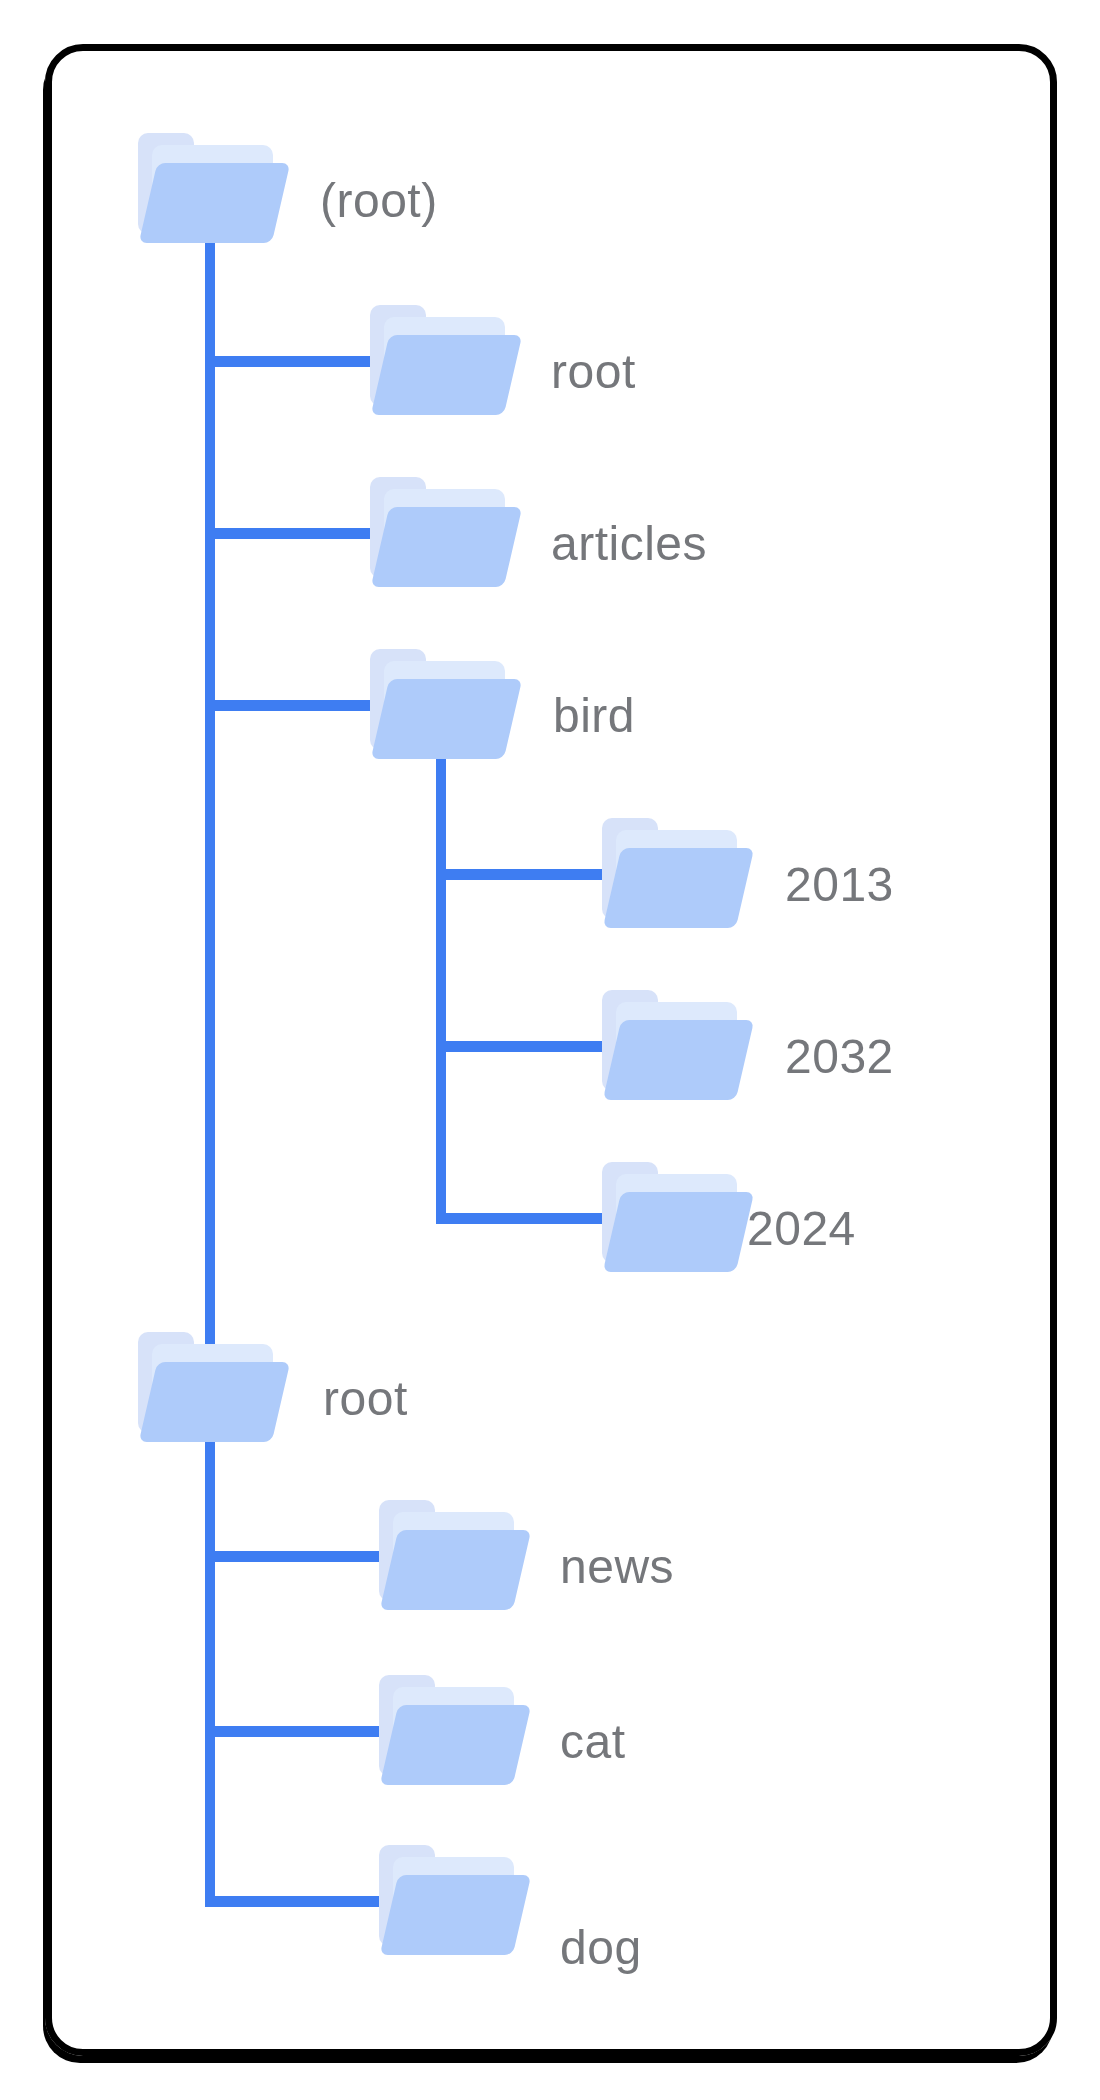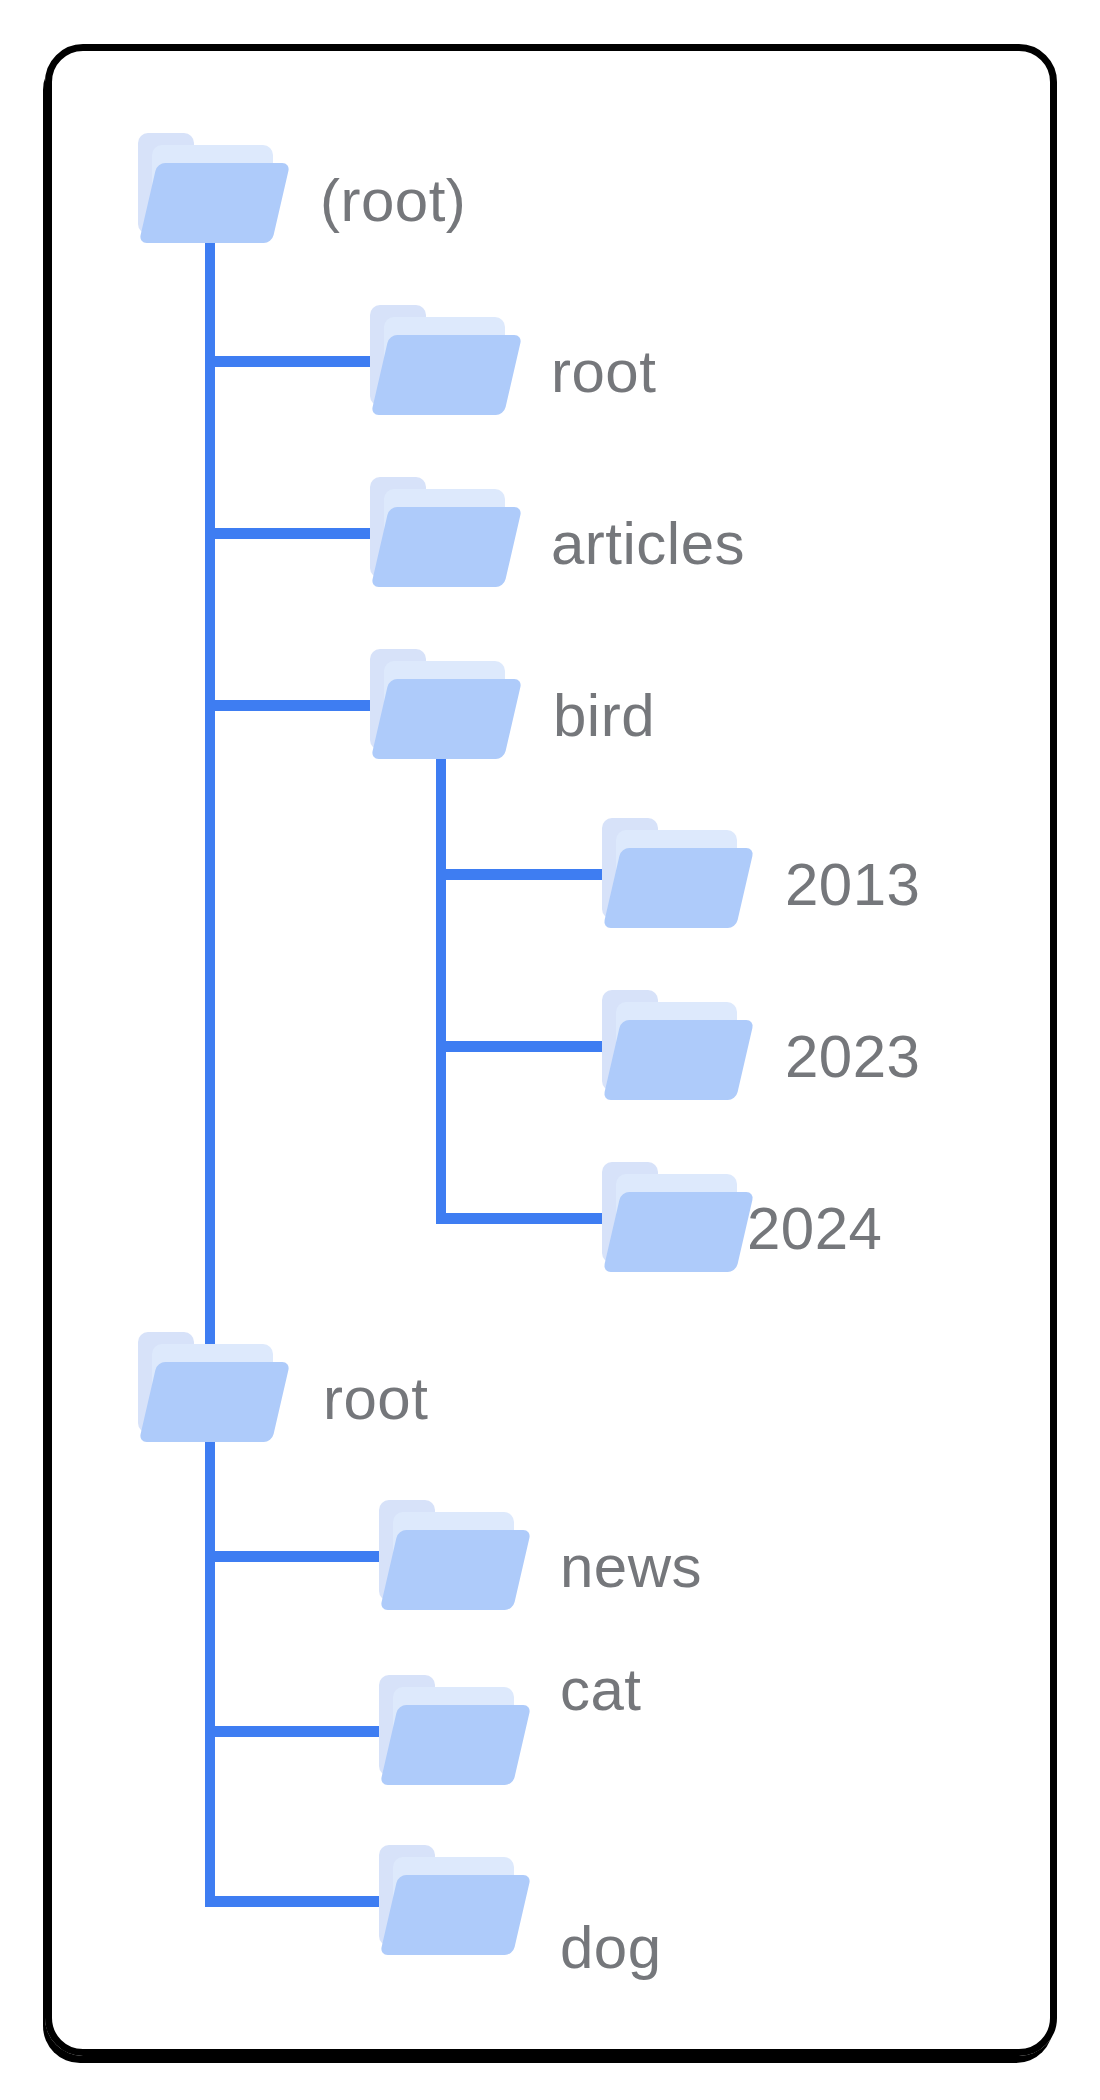--- a/index.html
+++ b/index.html
@@ -38,7 +38,7 @@
     background:var(--folder-front);border-radius:8px;transform:skewX(-13deg)}
 
   
-  .lbl{position:absolute;z-index:3;color:var(--label);font-size:60px;line-height:1;
+  .lbl{position:absolute;z-index:3;color:var(--label);font-size:48px;line-height:1;
     transform:translateY(-50%);white-space:nowrap;letter-spacing:0.5px}
 </style>
 </head>

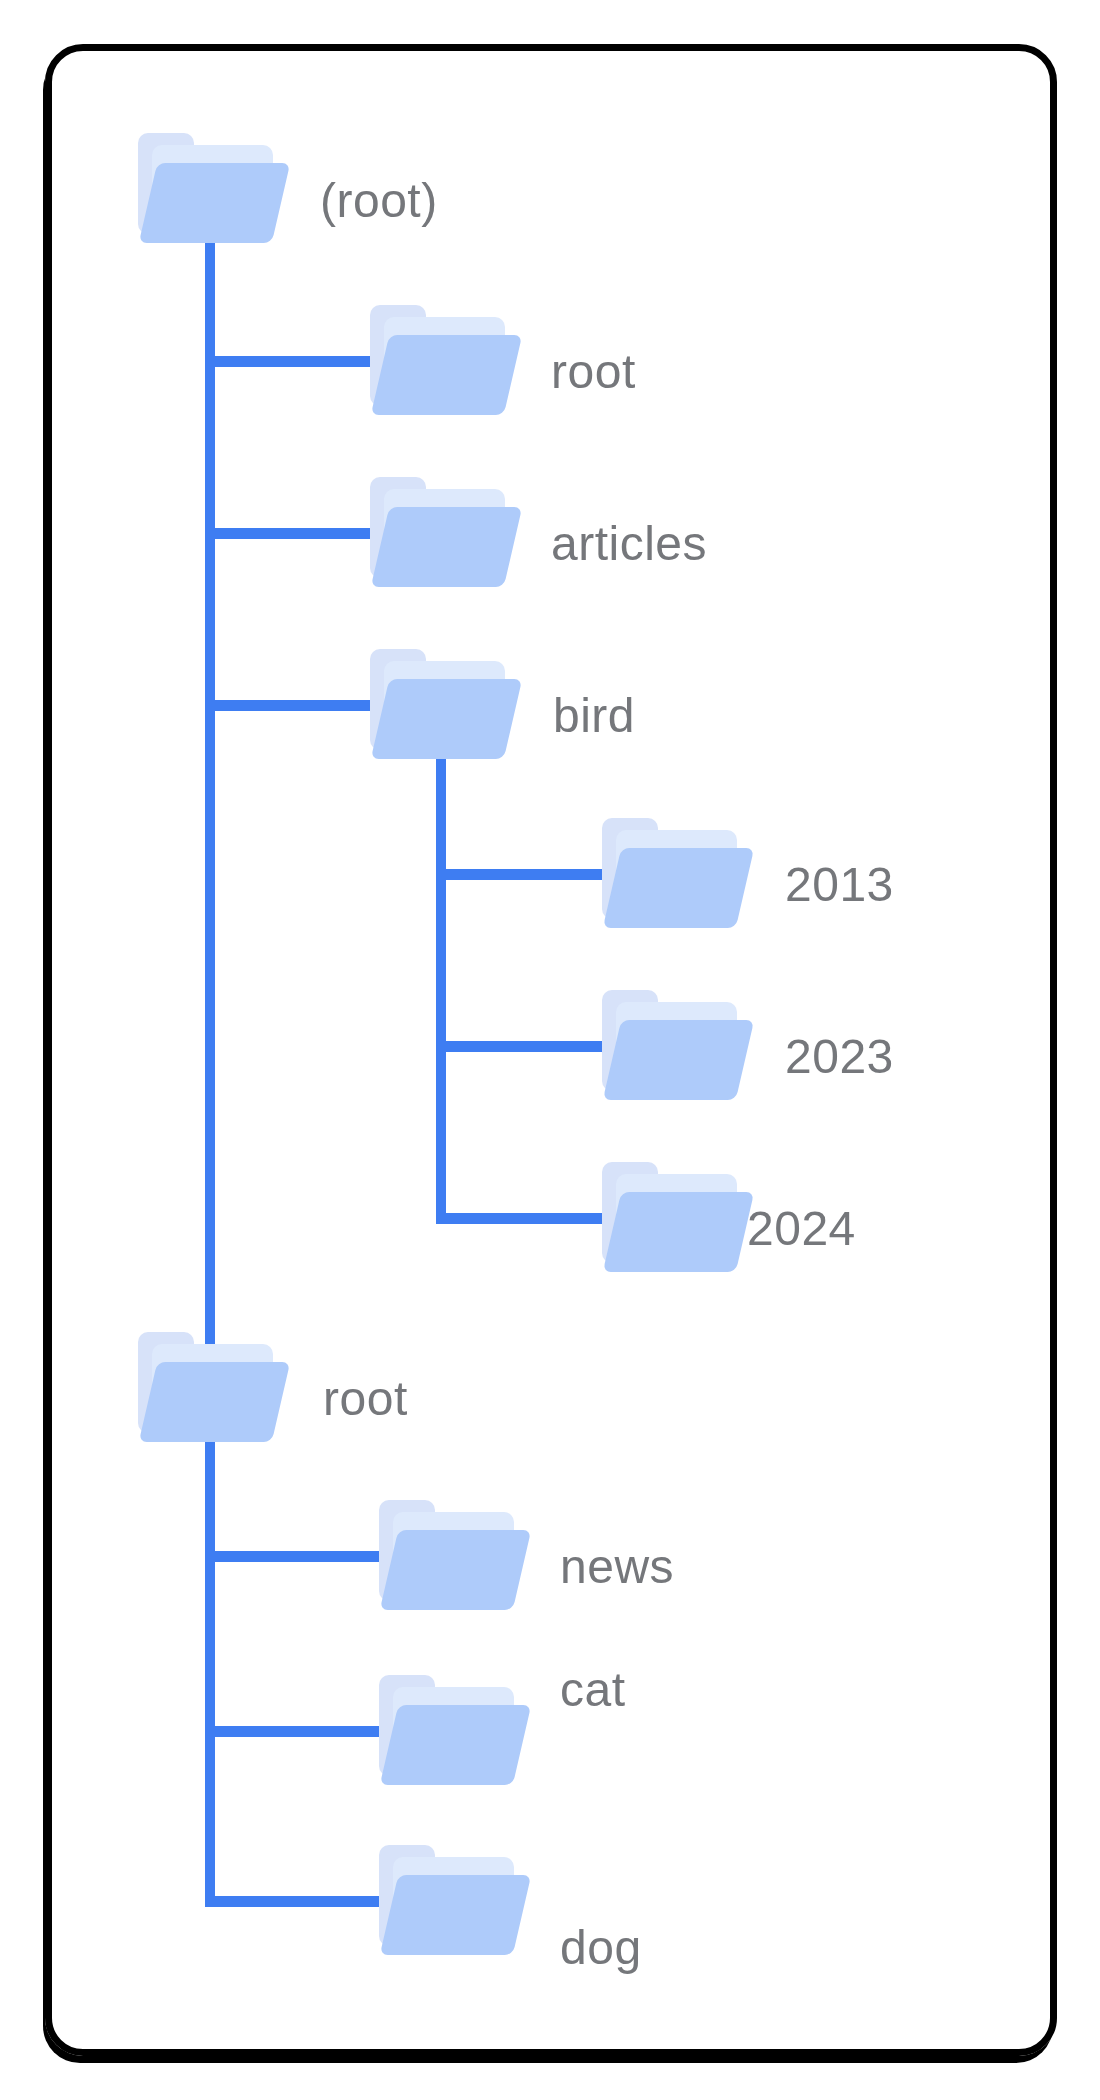--- a/index.html
+++ b/index.html
@@ -124,7 +124,7 @@
   <div class="lbl" style="left:551px;top:544px">articles</div>
   <div class="lbl" style="left:553px;top:716px">bird</div>
   <div class="lbl" style="left:785px;top:885px">2013</div>
-  <div class="lbl" style="left:785px;top:1057px">2023</div>
+  <div class="lbl" style="left:785px;top:1057px">2032</div>
   <div class="lbl" style="left:747px;top:1229px">2024</div>
   <div class="lbl" style="left:323px;top:1399px">root</div>
   <div class="lbl" style="left:560px;top:1567px">news</div>

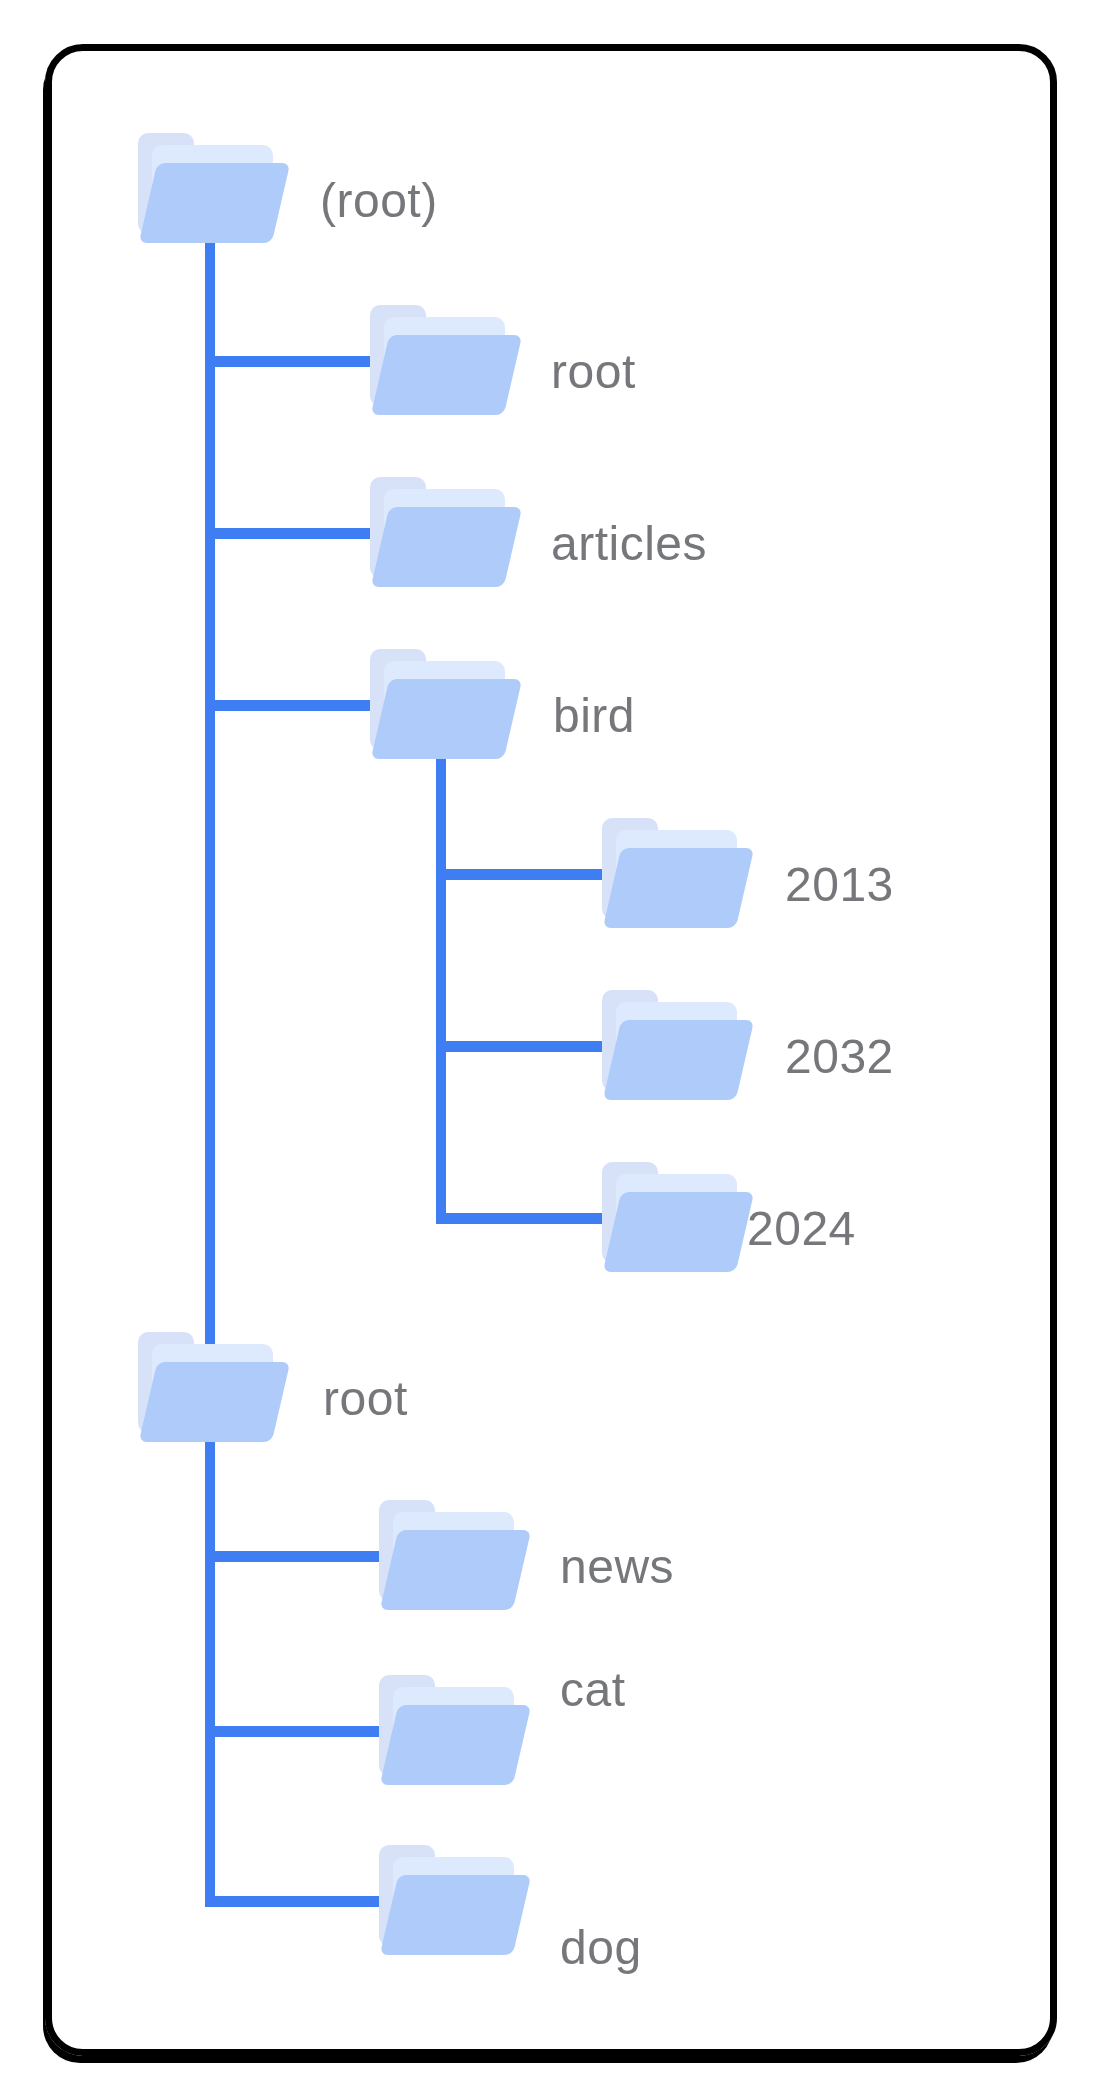--- a/index.html
+++ b/index.html
@@ -128,7 +128,7 @@
   <div class="lbl" style="left:747px;top:1229px">2024</div>
   <div class="lbl" style="left:323px;top:1399px">root</div>
   <div class="lbl" style="left:560px;top:1567px">news</div>
-  <div class="lbl" style="left:560px;top:1690px">cat</div>
+  <div class="lbl" style="left:560px;top:1742px">cat</div>
   <div class="lbl" style="left:560px;top:1948px">dog</div>
 
 </div>

